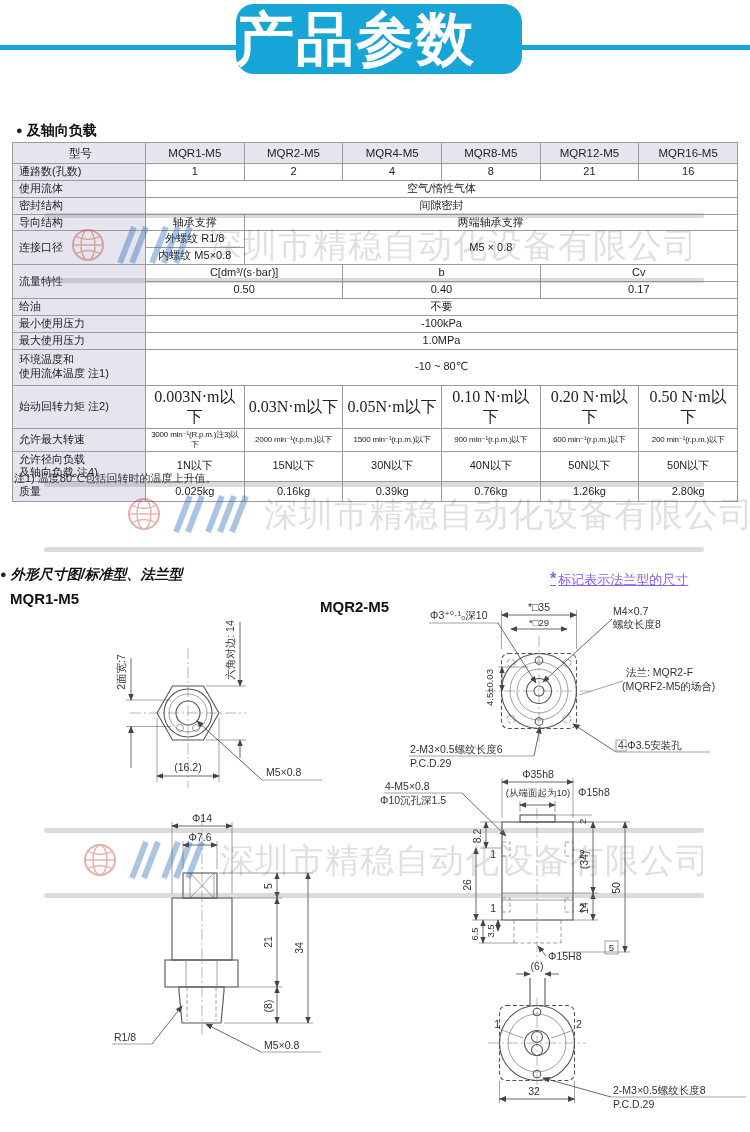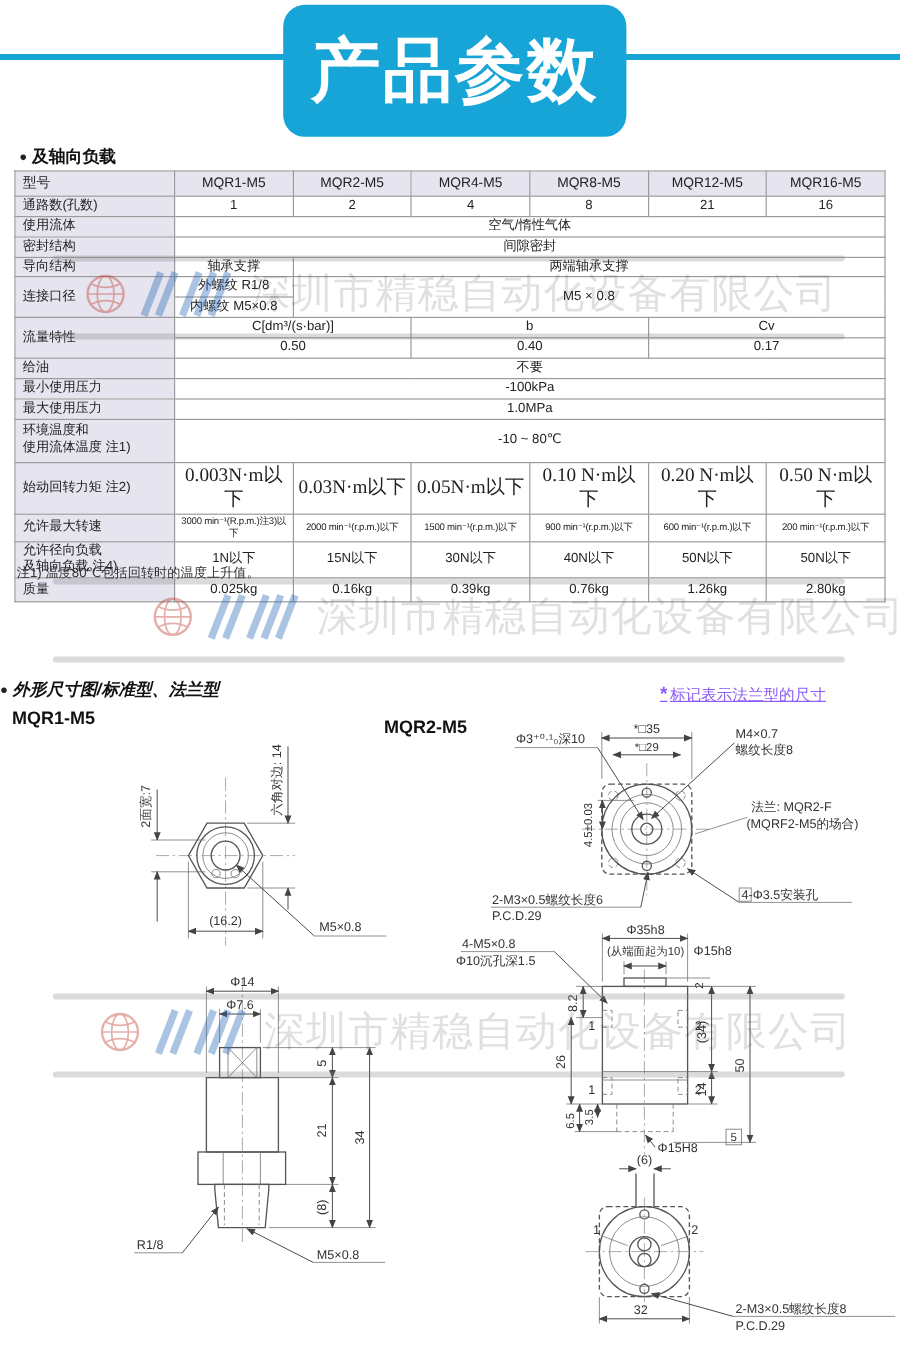--- a/index.html
+++ b/index.html
@@ -9,8 +9,8 @@
   }
   
   .top-line{position:absolute;left:0;top:45px;width:750px;height:5px;background:#17a4d6;}
-  .banner{position:absolute;left:236px;top:4px;width:286px;height:110px;background:#17a4d6;
-    border-radius:18px;display:flex;align-items:center;justify-content:center;z-index:2;}
+  .banner{position:absolute;left:236px;top:4px;width:286px;height:70px;background:#17a4d6;
+    border-radius:18px;display:flex;align-items:center;z-index:2;}
   .banner-title{margin:0;font-size:58px;font-weight:bold;color:#fff;letter-spacing:2px;line-height:1;}
   
   .section-title{position:absolute;font-size:14px;font-weight:bold;color:#111;z-index:2;}

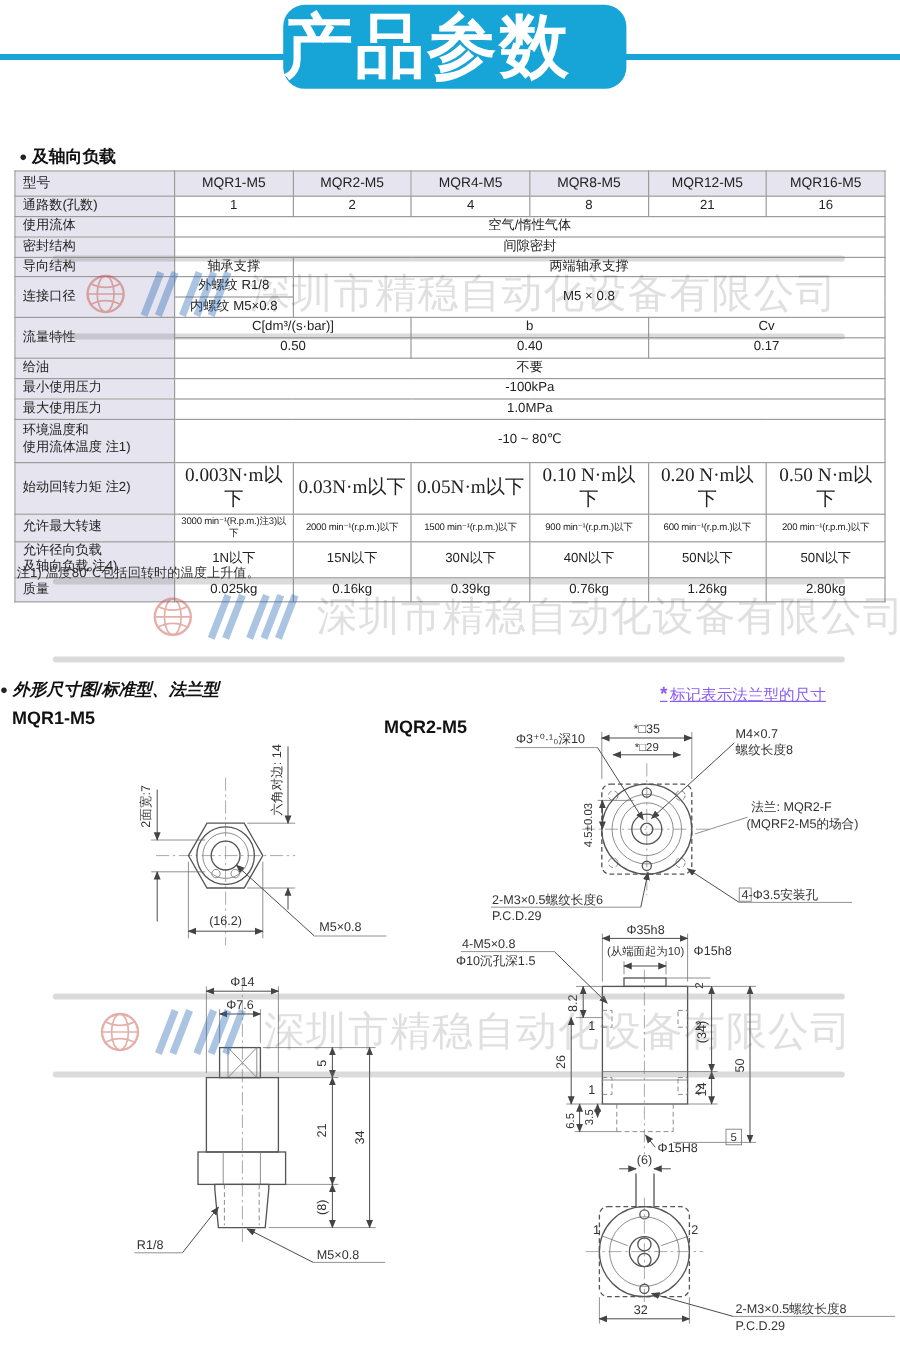--- a/index.html
+++ b/index.html
@@ -75,7 +75,7 @@
     </colgroup>
   <thead>
     <tr class="h21">
-      <th class="rowhead" style="text-align:left">型号</th>
+      <th class="rowhead" style="text-align:center">型号</th>
       <th>MQR1-M5</th>
       <th>MQR2-M5</th>
       <th>MQR4-M5</th>

